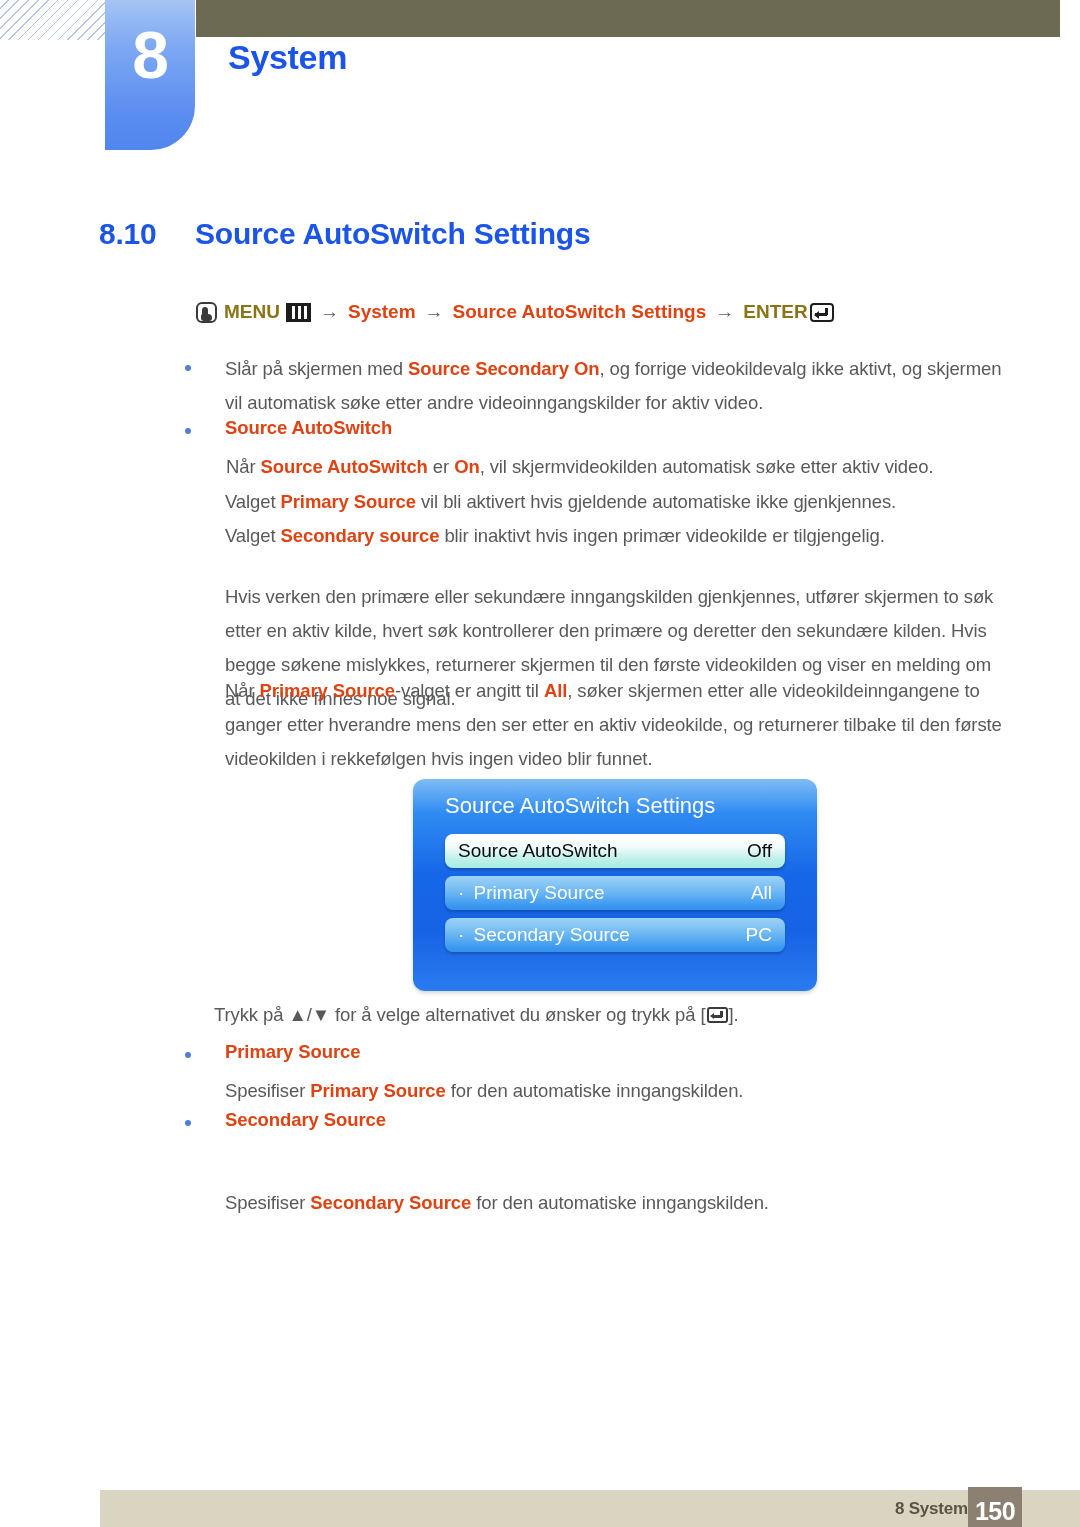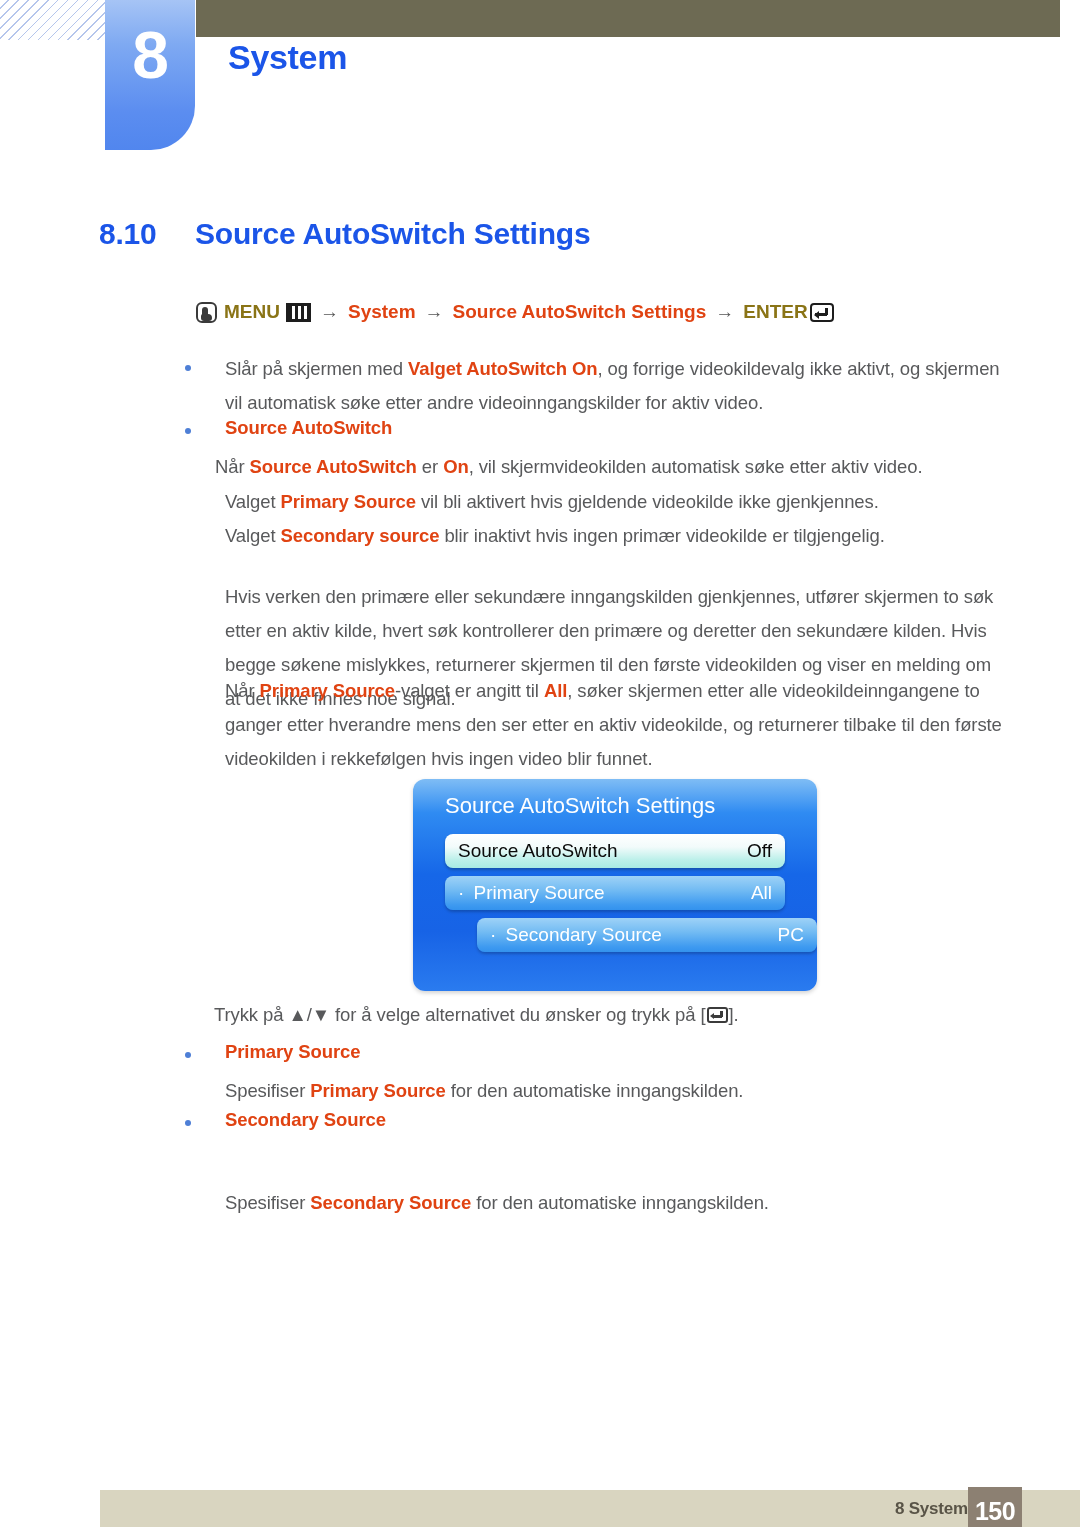--- a/index.html
+++ b/index.html
@@ -347,7 +347,7 @@
   <div class="bullet-row" style="top:352px;left:0;width:1080px;">
     <span class="bullet-dot" style="top:13px;"></span>
     <div class="bullet-text para" style="width:790px;">
-      <span>Slår på skjermen med </span><b>Valget AutoSwitch On</b><span>, og forrige videokildevalg ikke aktivt, og skjermen vil automatisk søke etter andre videoinngangskilder for aktiv video.</span>
+      <span>Slår på skjermen med </span><b>Source Secondary On</b><span>, og forrige videokildevalg ikke aktivt, og skjermen vil automatisk søke etter andre videoinngangskilder for aktiv video.</span>
     </div>
   </div>
 

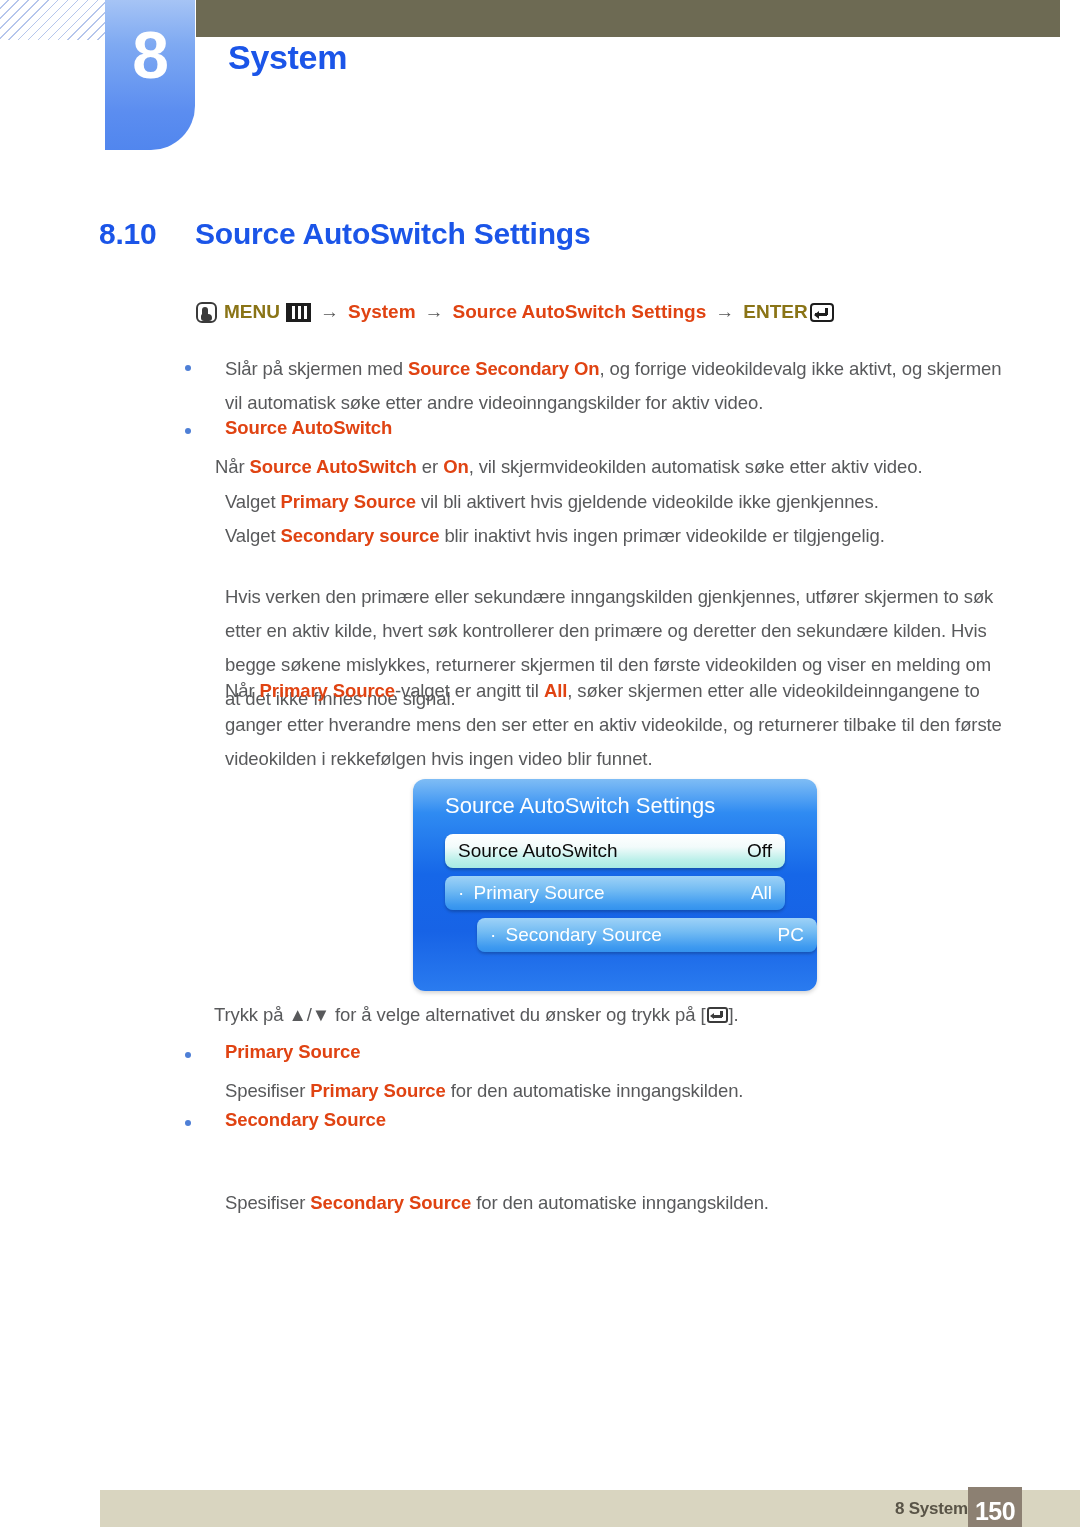--- a/index.html
+++ b/index.html
@@ -356,7 +356,7 @@
     <div class="bullet-text sub-head">Source AutoSwitch</div>
   </div>
 
-  <div class="blk para" style="left:215px; top:450px; width:790px;">
+  <div class="blk para" style="left:226px; top:450px; width:790px;">
     <span>Når </span><b>Source AutoSwitch</b><span> er </span><b>On</b><span>, vil skjermvideokilden automatisk søke etter aktiv video.</span>
   </div>
 

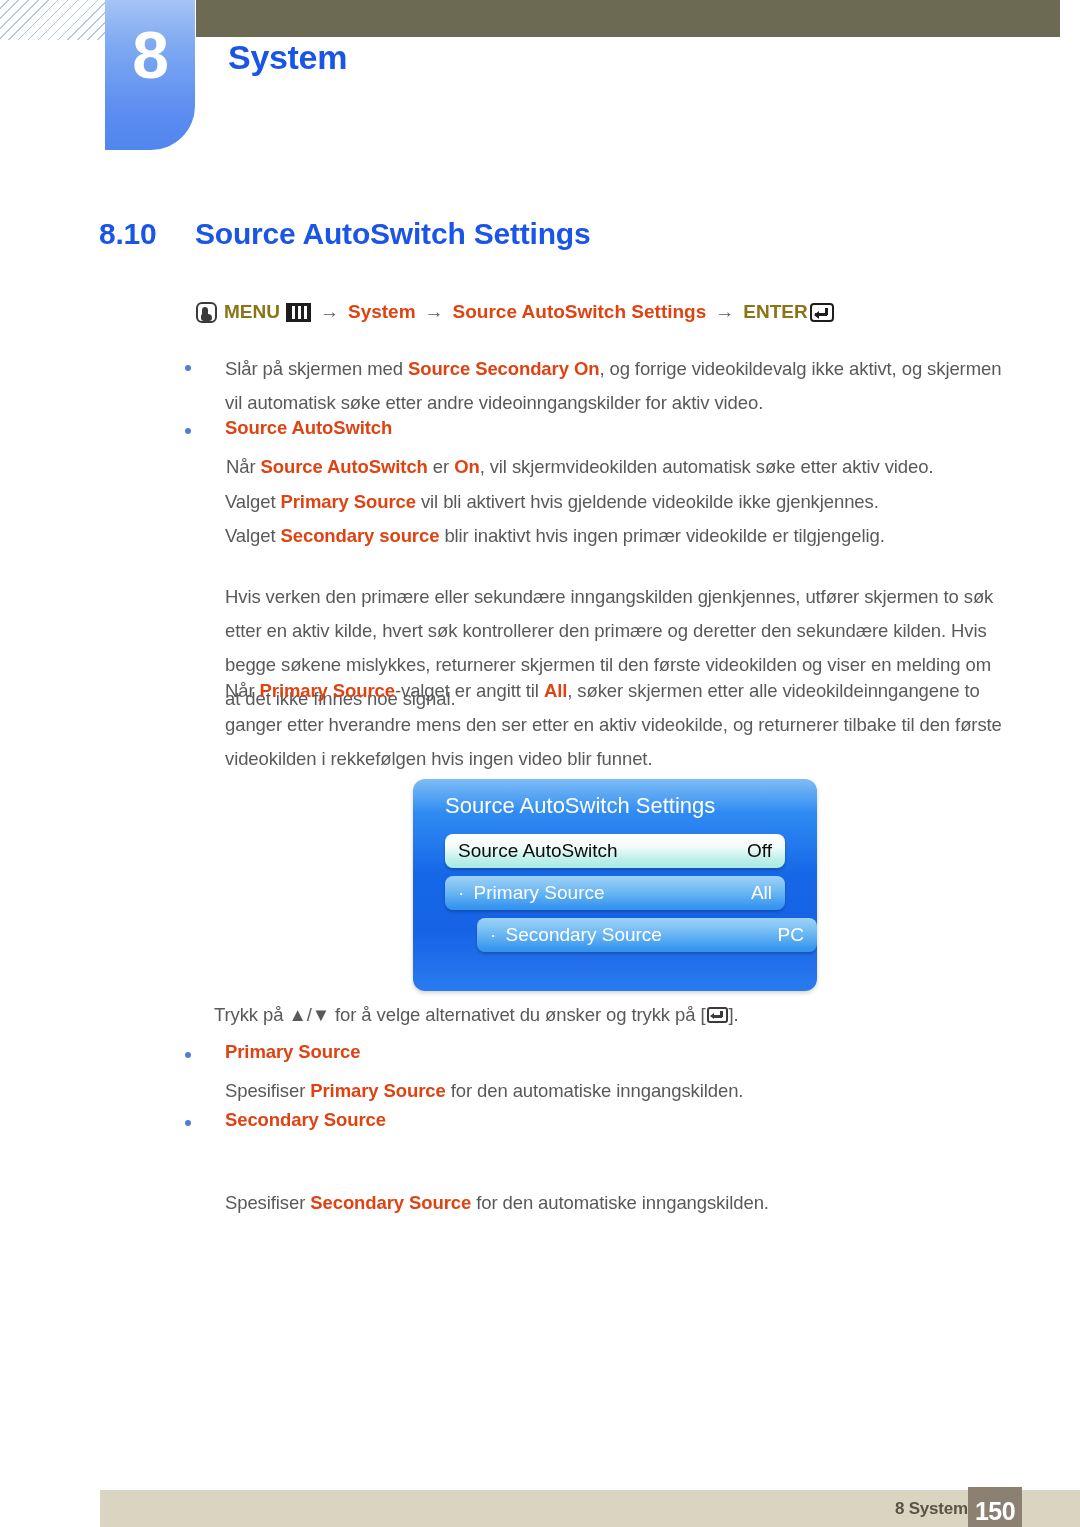--- a/index.html
+++ b/index.html
@@ -361,7 +361,7 @@
   </div>
 
   <div class="blk para" style="left:225px; top:485px; width:790px;">
-    <span>Valget </span><b>Primary Source</b><span> vil bli aktivert hvis gjeldende videokilde ikke gjenkjennes.</span>
+    <span>Valget </span><b>Primary Source</b><span> vil bli aktivert hvis gjeldende automatiske ikke gjenkjennes.</span>
   </div>
 
   <div class="blk para" style="left:225px; top:519px; width:790px;">

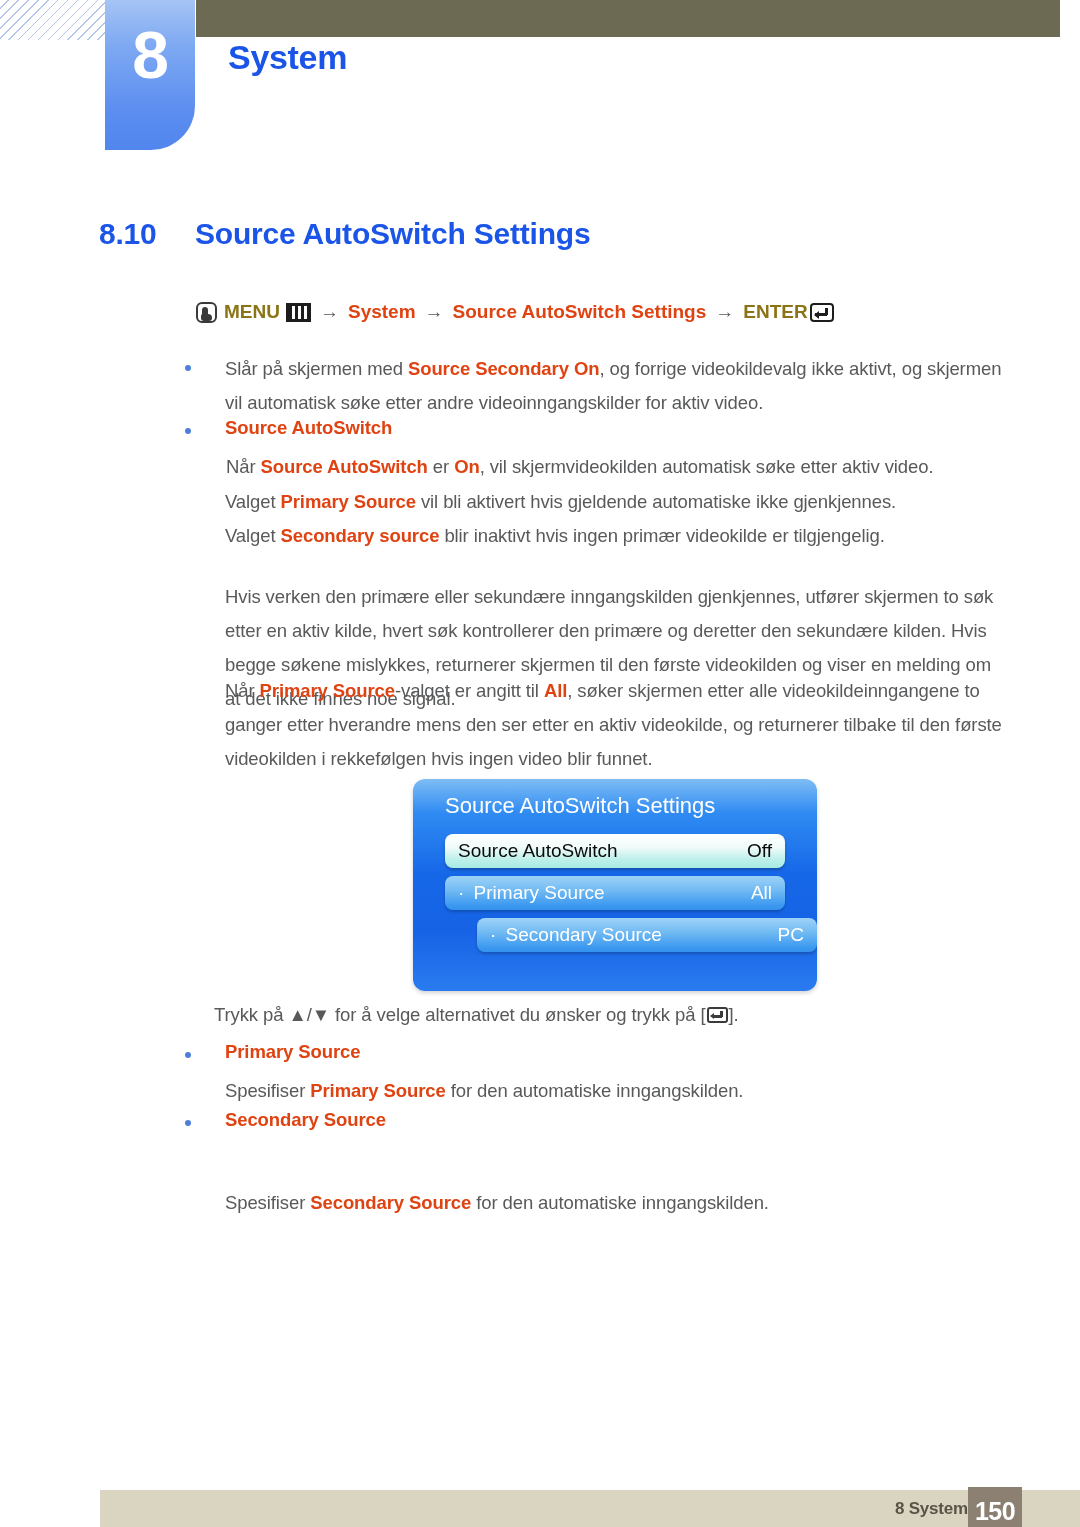--- a/index.html
+++ b/index.html
@@ -409,7 +409,7 @@
     <span>All</span>
   </div>
 
-  <div class="osd-row plain" style="top:139px;margin-left:32px;">
+  <div class="osd-row plain" style="top:139px;">
     <span><span class="dot">· </span><span>Secondary Source</span></span>
     <span>PC</span>
   </div>

